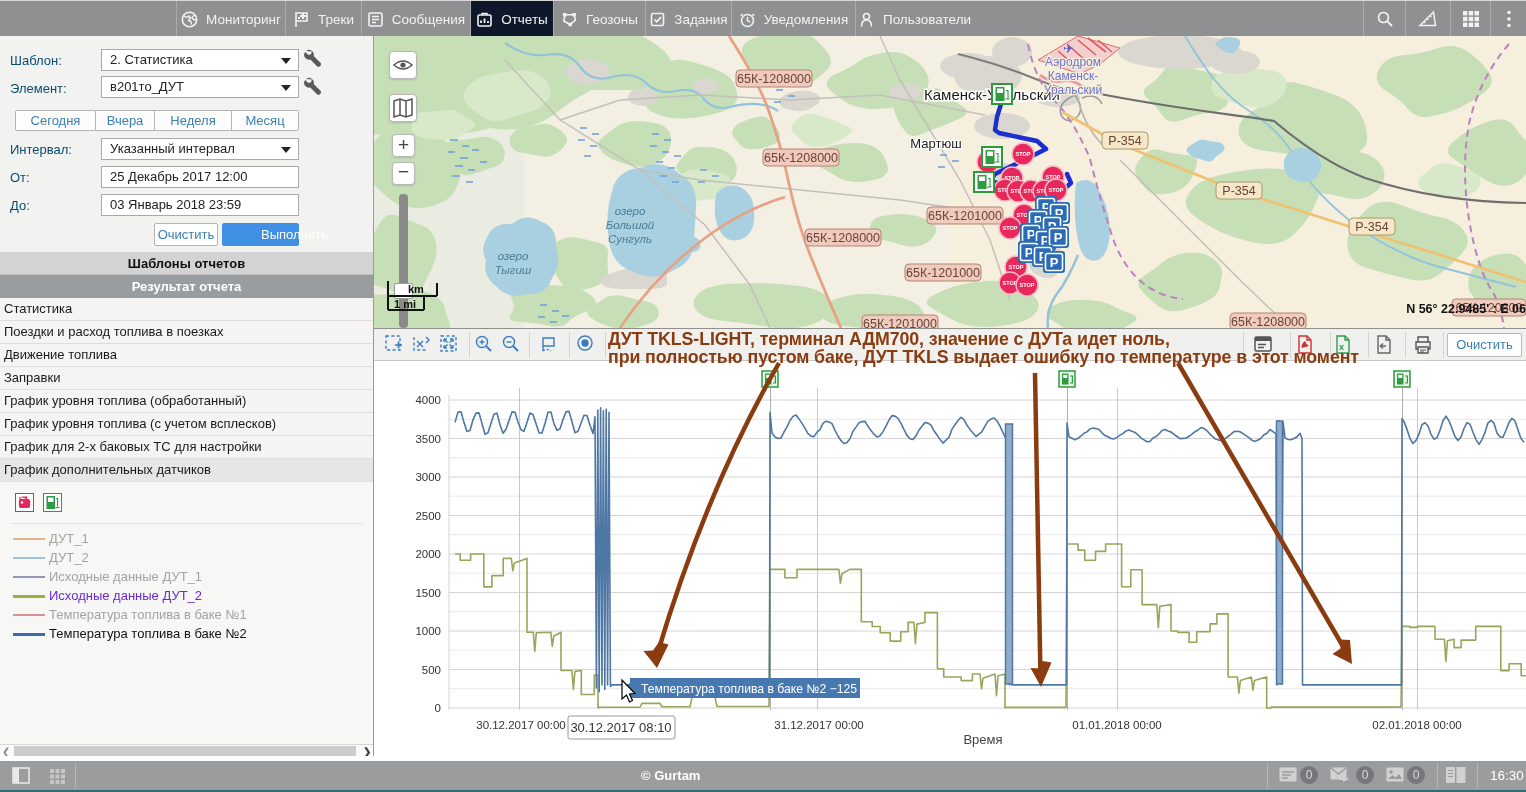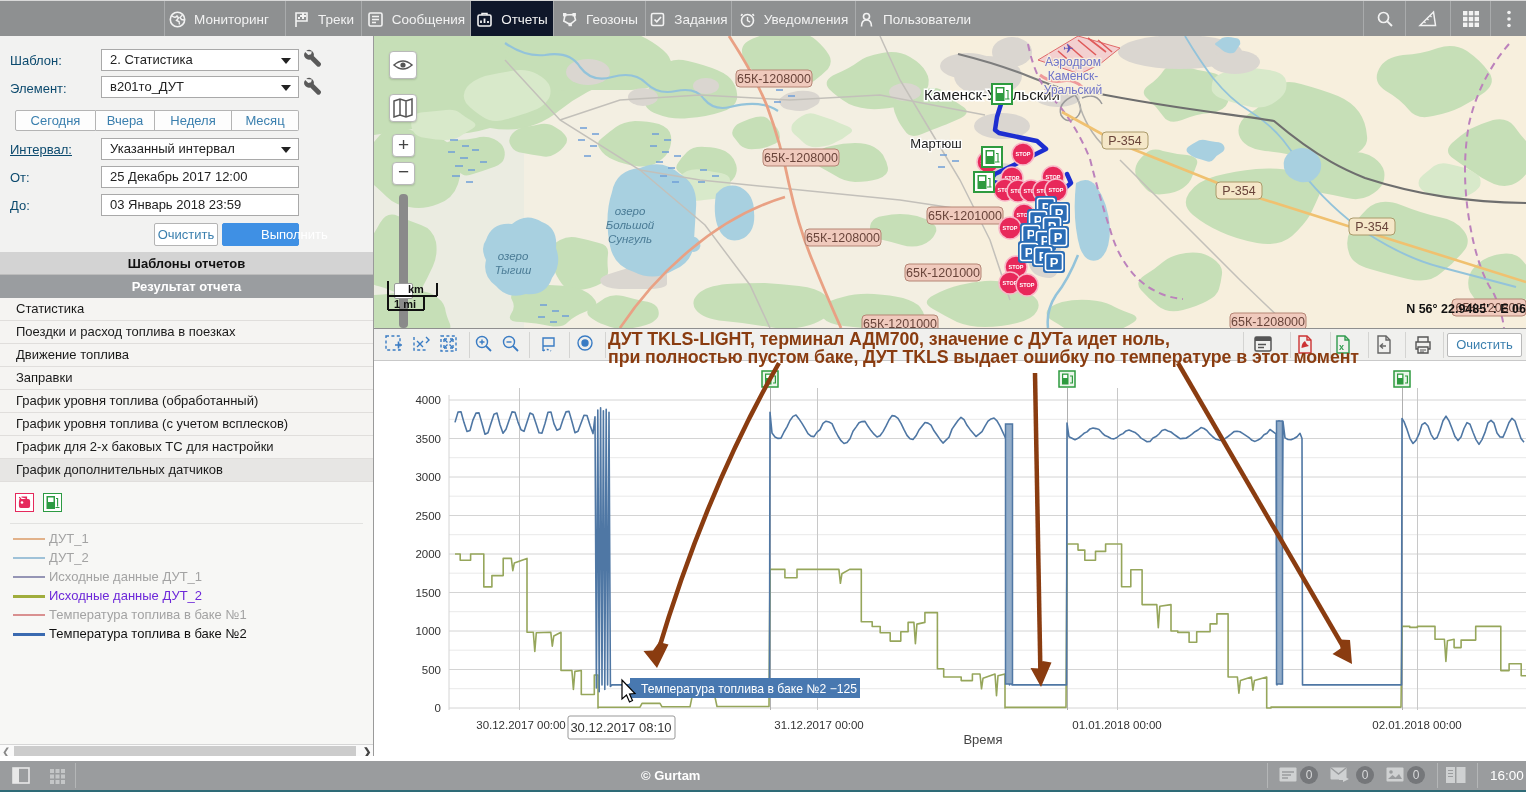--- a/index.html
+++ b/index.html
@@ -74,7 +74,7 @@
 <div id="stage">
 
 <div id="nav" class="abs">
-  <div class="tab" style="left:164px;width:109px;">
+  <div class="tab" style="left:176px;width:109px;">
     <svg width="17" height="17" viewBox="0 0 17 17">
           <circle cx="8.5" cy="8.5" r="7.2" fill="none" stroke="#f2f2f2" stroke-width="1.6"></circle>
           <path d="M3 5 q3 2.5 5 0 l1.5 2 l-2 2.5 l2.5 1 l0.5 3 M13.5 4 l-2.5 2.5 l1.5 2 l3 0.5" stroke="#f2f2f2" stroke-width="1.4" fill="none"></path>

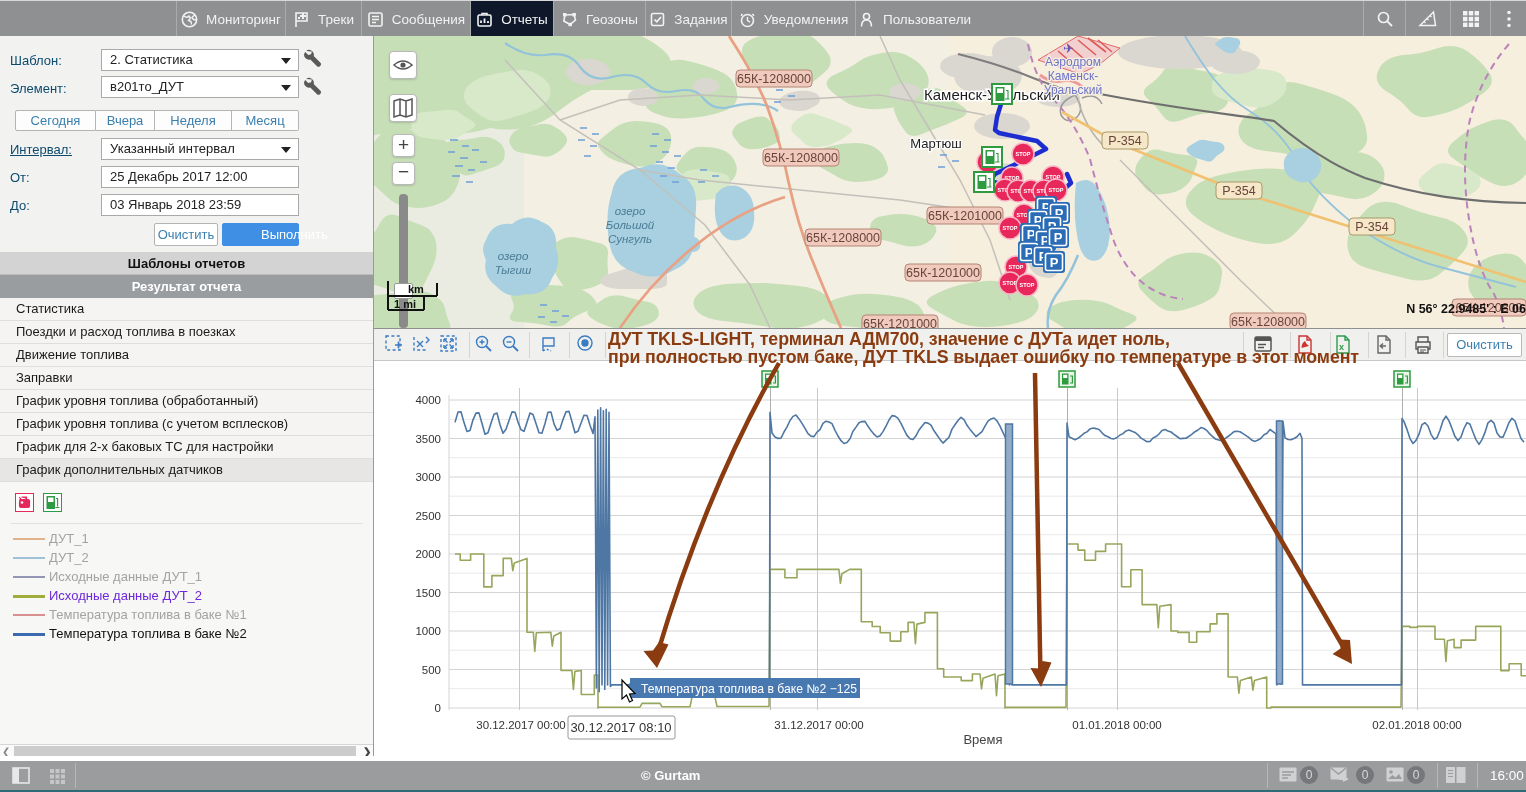--- a/index.html
+++ b/index.html
@@ -188,7 +188,7 @@
   <div class="qbtn" style="left:155px;top:74px;width:77px;border-left:none;">Неделя</div>
   <div class="qbtn" style="left:232px;top:74px;width:67px;border-left:none;border-radius:0 2px 2px 0;">Месяц</div>
 
-  <div class="flabel" style="top:106px;text-decoration:underline;">Интервал:</div>
+  <div class="flabel" style="top:106px;">Интервал:</div>
   <div class="fsel" style="top:102px;">Указанный интервал<span class="arr"></span></div>
   <div class="flabel" style="top:134px;">От:</div>
   <div class="finp" style="top:130px;">25 Декабрь 2017 12:00</div>

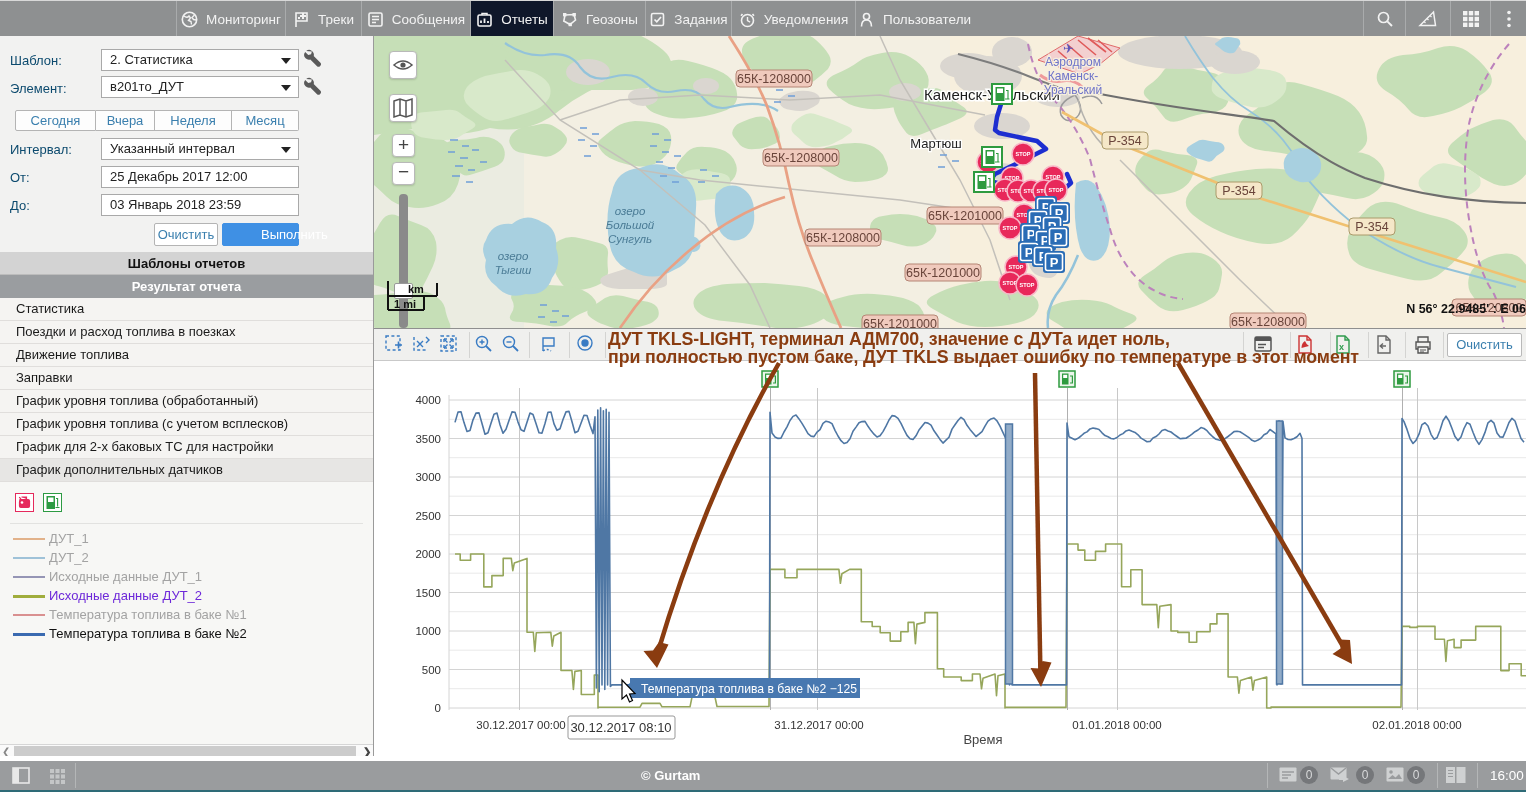--- a/index.html
+++ b/index.html
@@ -41,7 +41,7 @@
           color:#fff; font-size:13px; font-weight:bold; text-align:center; line-height:23px; }
   .li { position:absolute; left:0; width:373px; height:23px; background:#f5f4f2;
         border-bottom:1px solid #e0dedc; font-size:13px; color:#1a1a1a;
-        line-height:22px; padding-left:16px; }
+        line-height:22px; padding-left:4px; }
   .leg { position:absolute; left:49px; font-size:13px; }
   .legline { position:absolute; left:13px; width:32px; height:2px; }
 

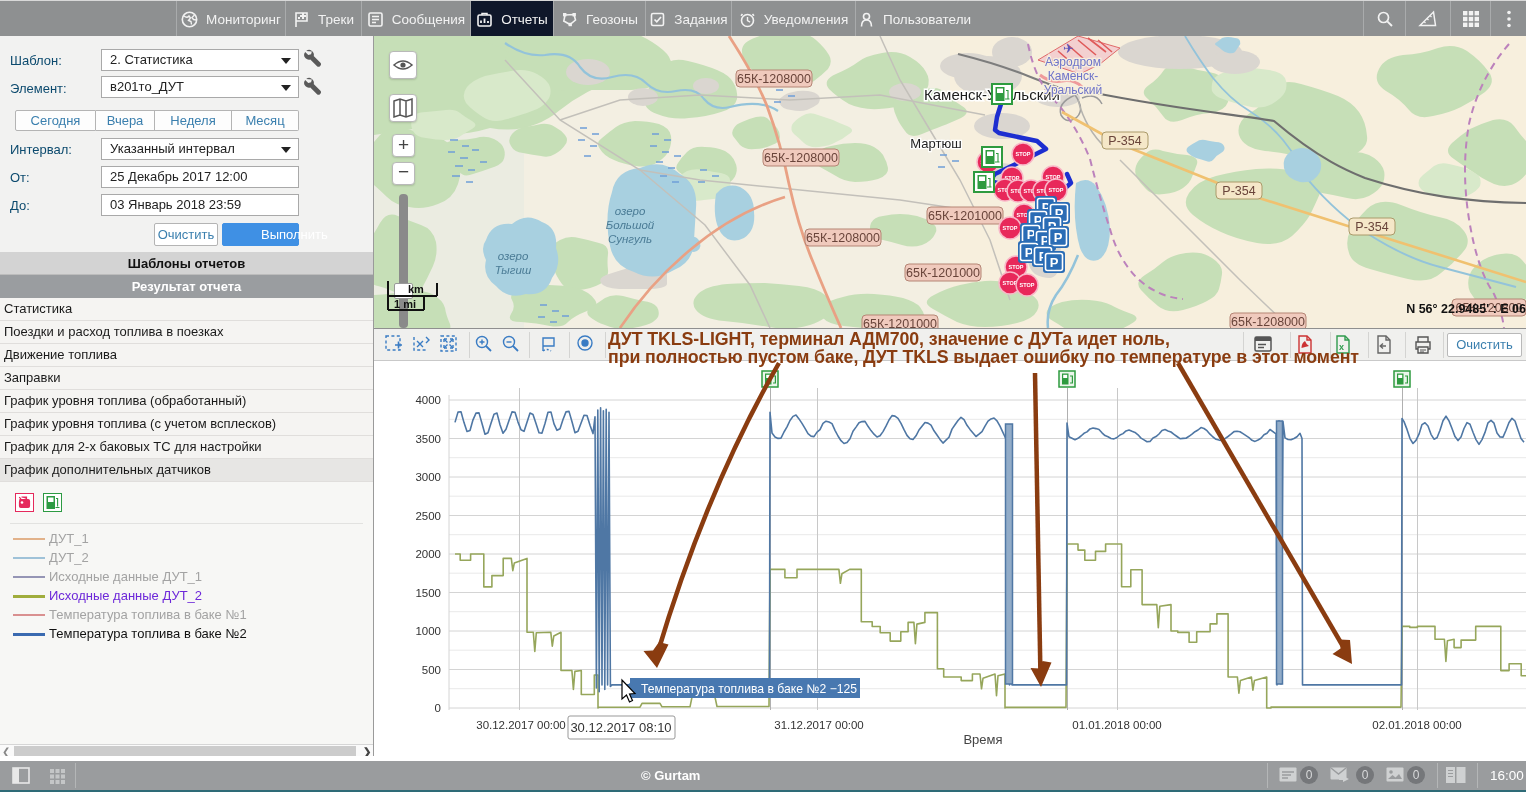--- a/index.html
+++ b/index.html
@@ -789,7 +789,7 @@
         <path d="M2 3.5h5M2 6.5h5M2 9.5h5" stroke="#9a9c9e" stroke-width="1.2"></path>
       </svg>
   <div class="fsep" style="left:1477px;"></div>
-  <div class="abs" style="left:1490px;top:7px;color:#fff;font-size:13.5px;">16:00</div>
+  <div class="abs" style="left:1490px;top:7px;color:#fff;font-size:13.5px;">16:30</div>
 </div>
 <div id="footline" class="abs"></div>
 

